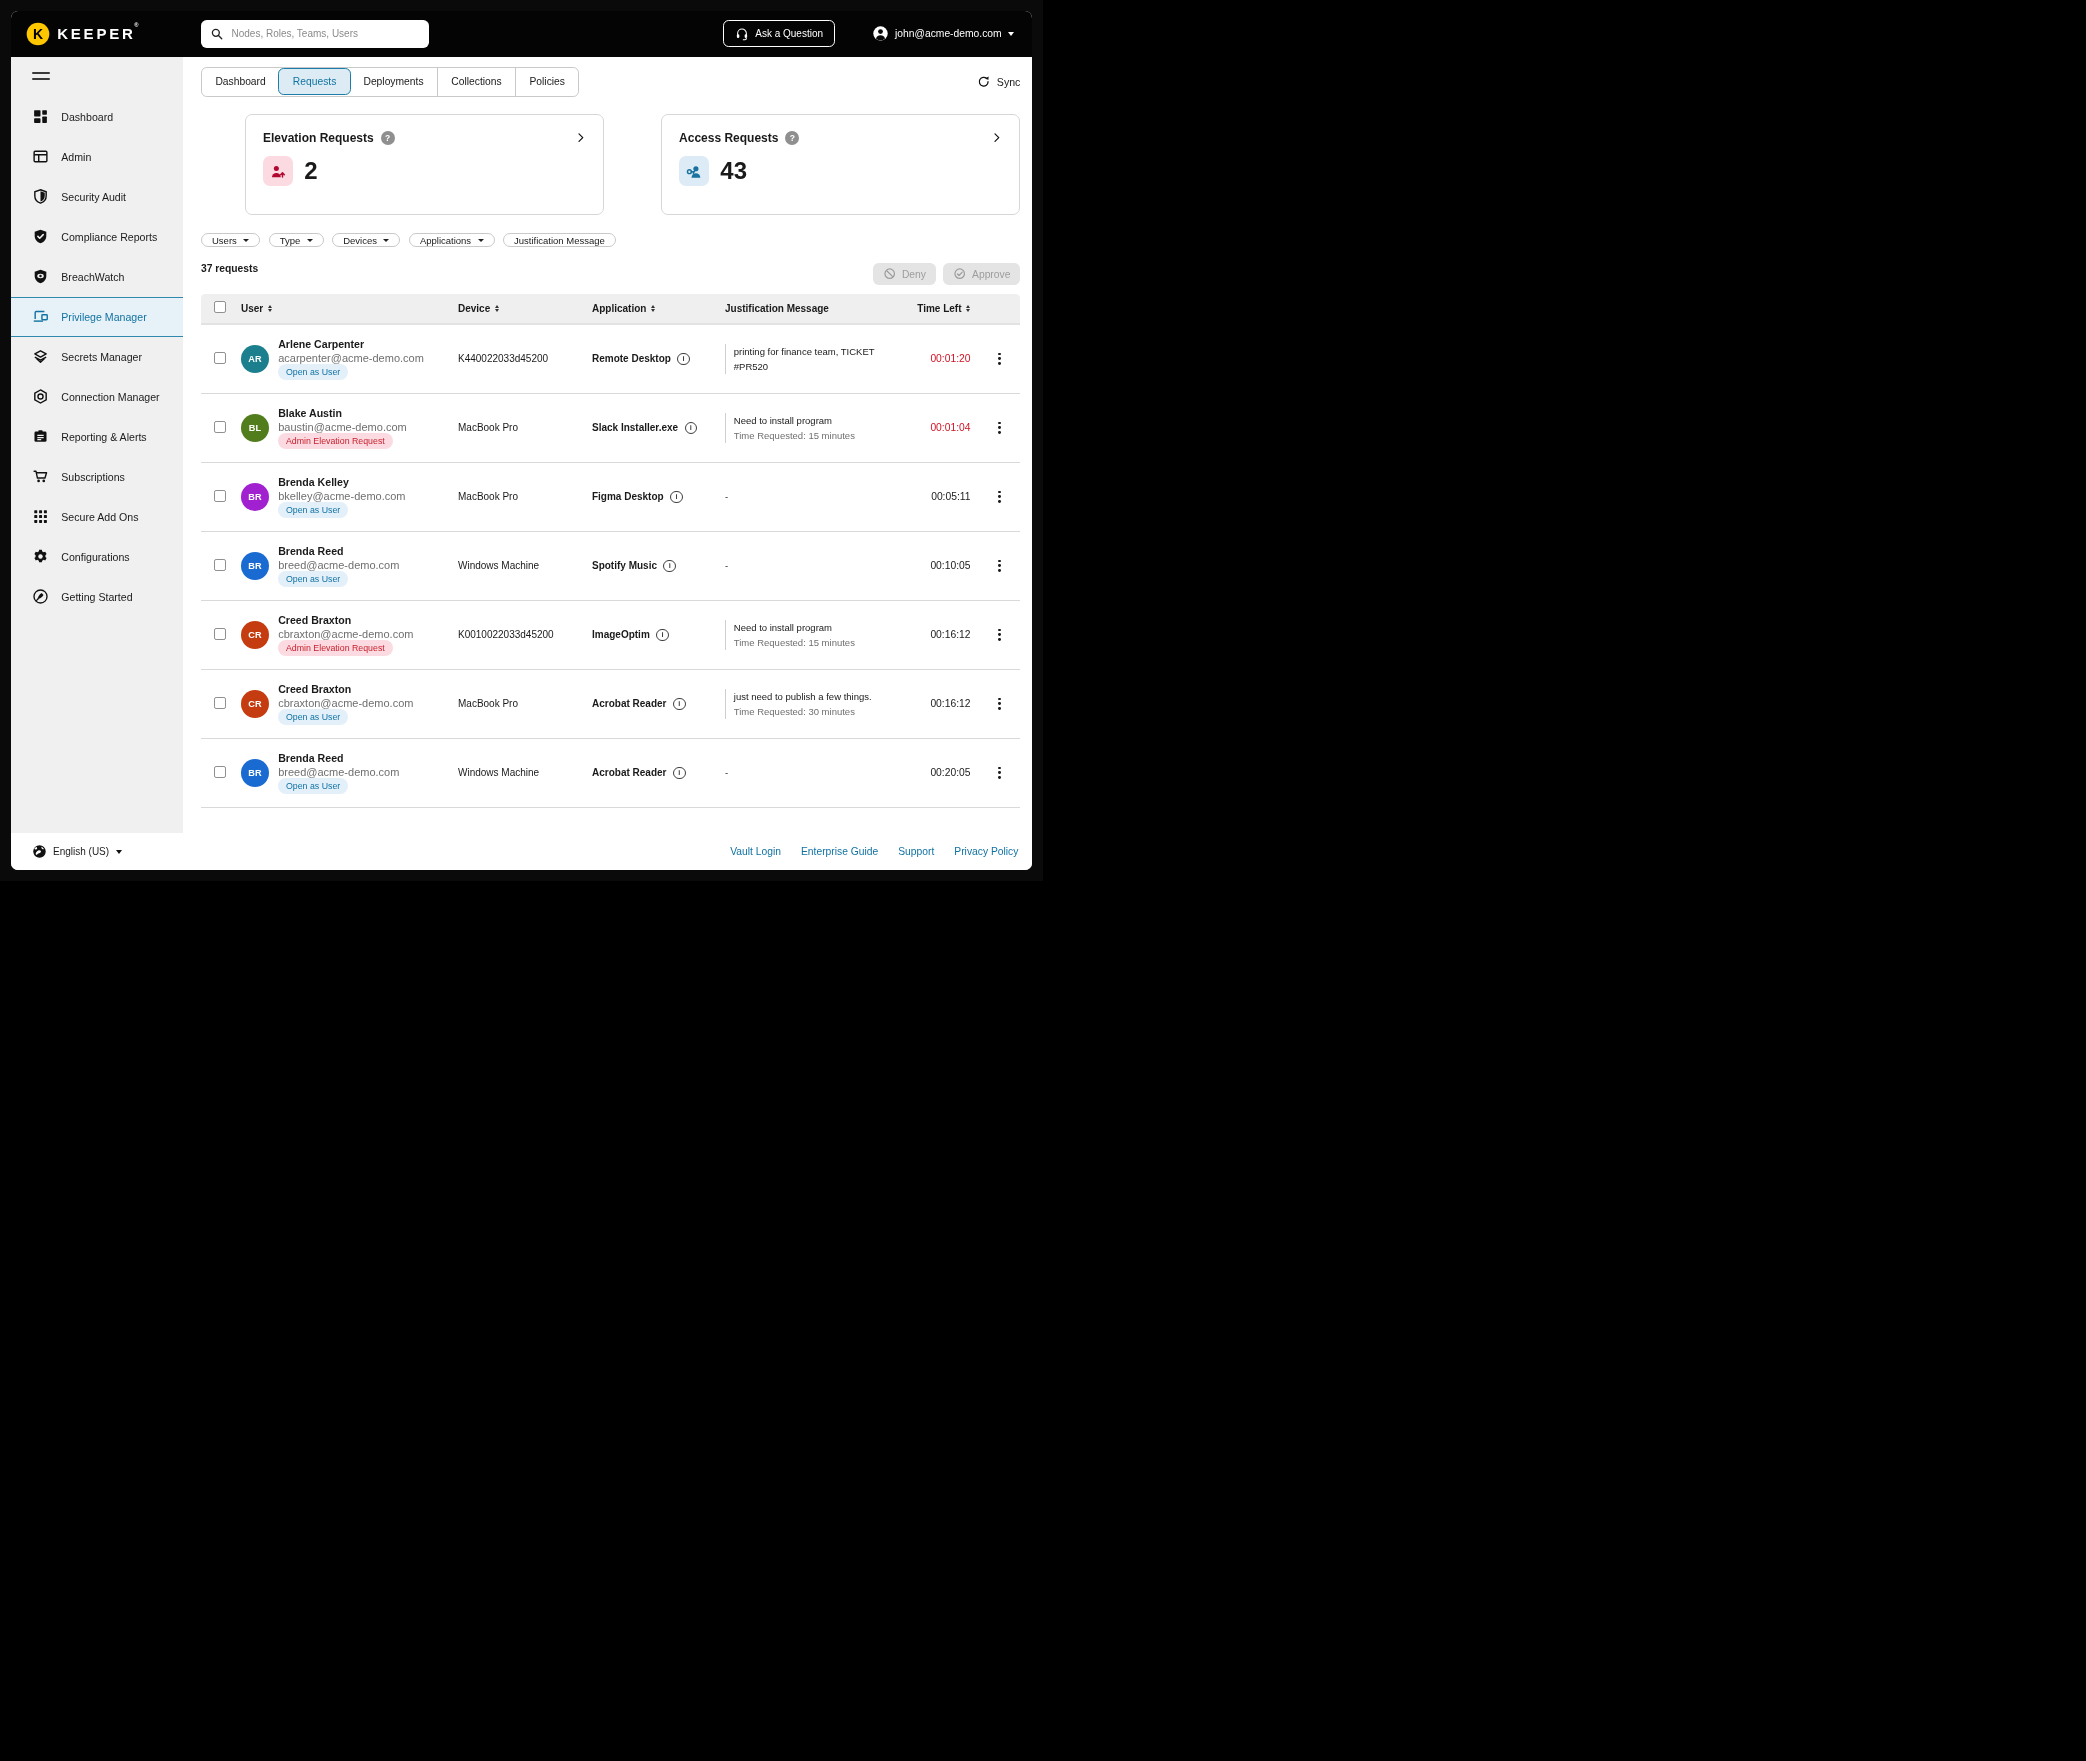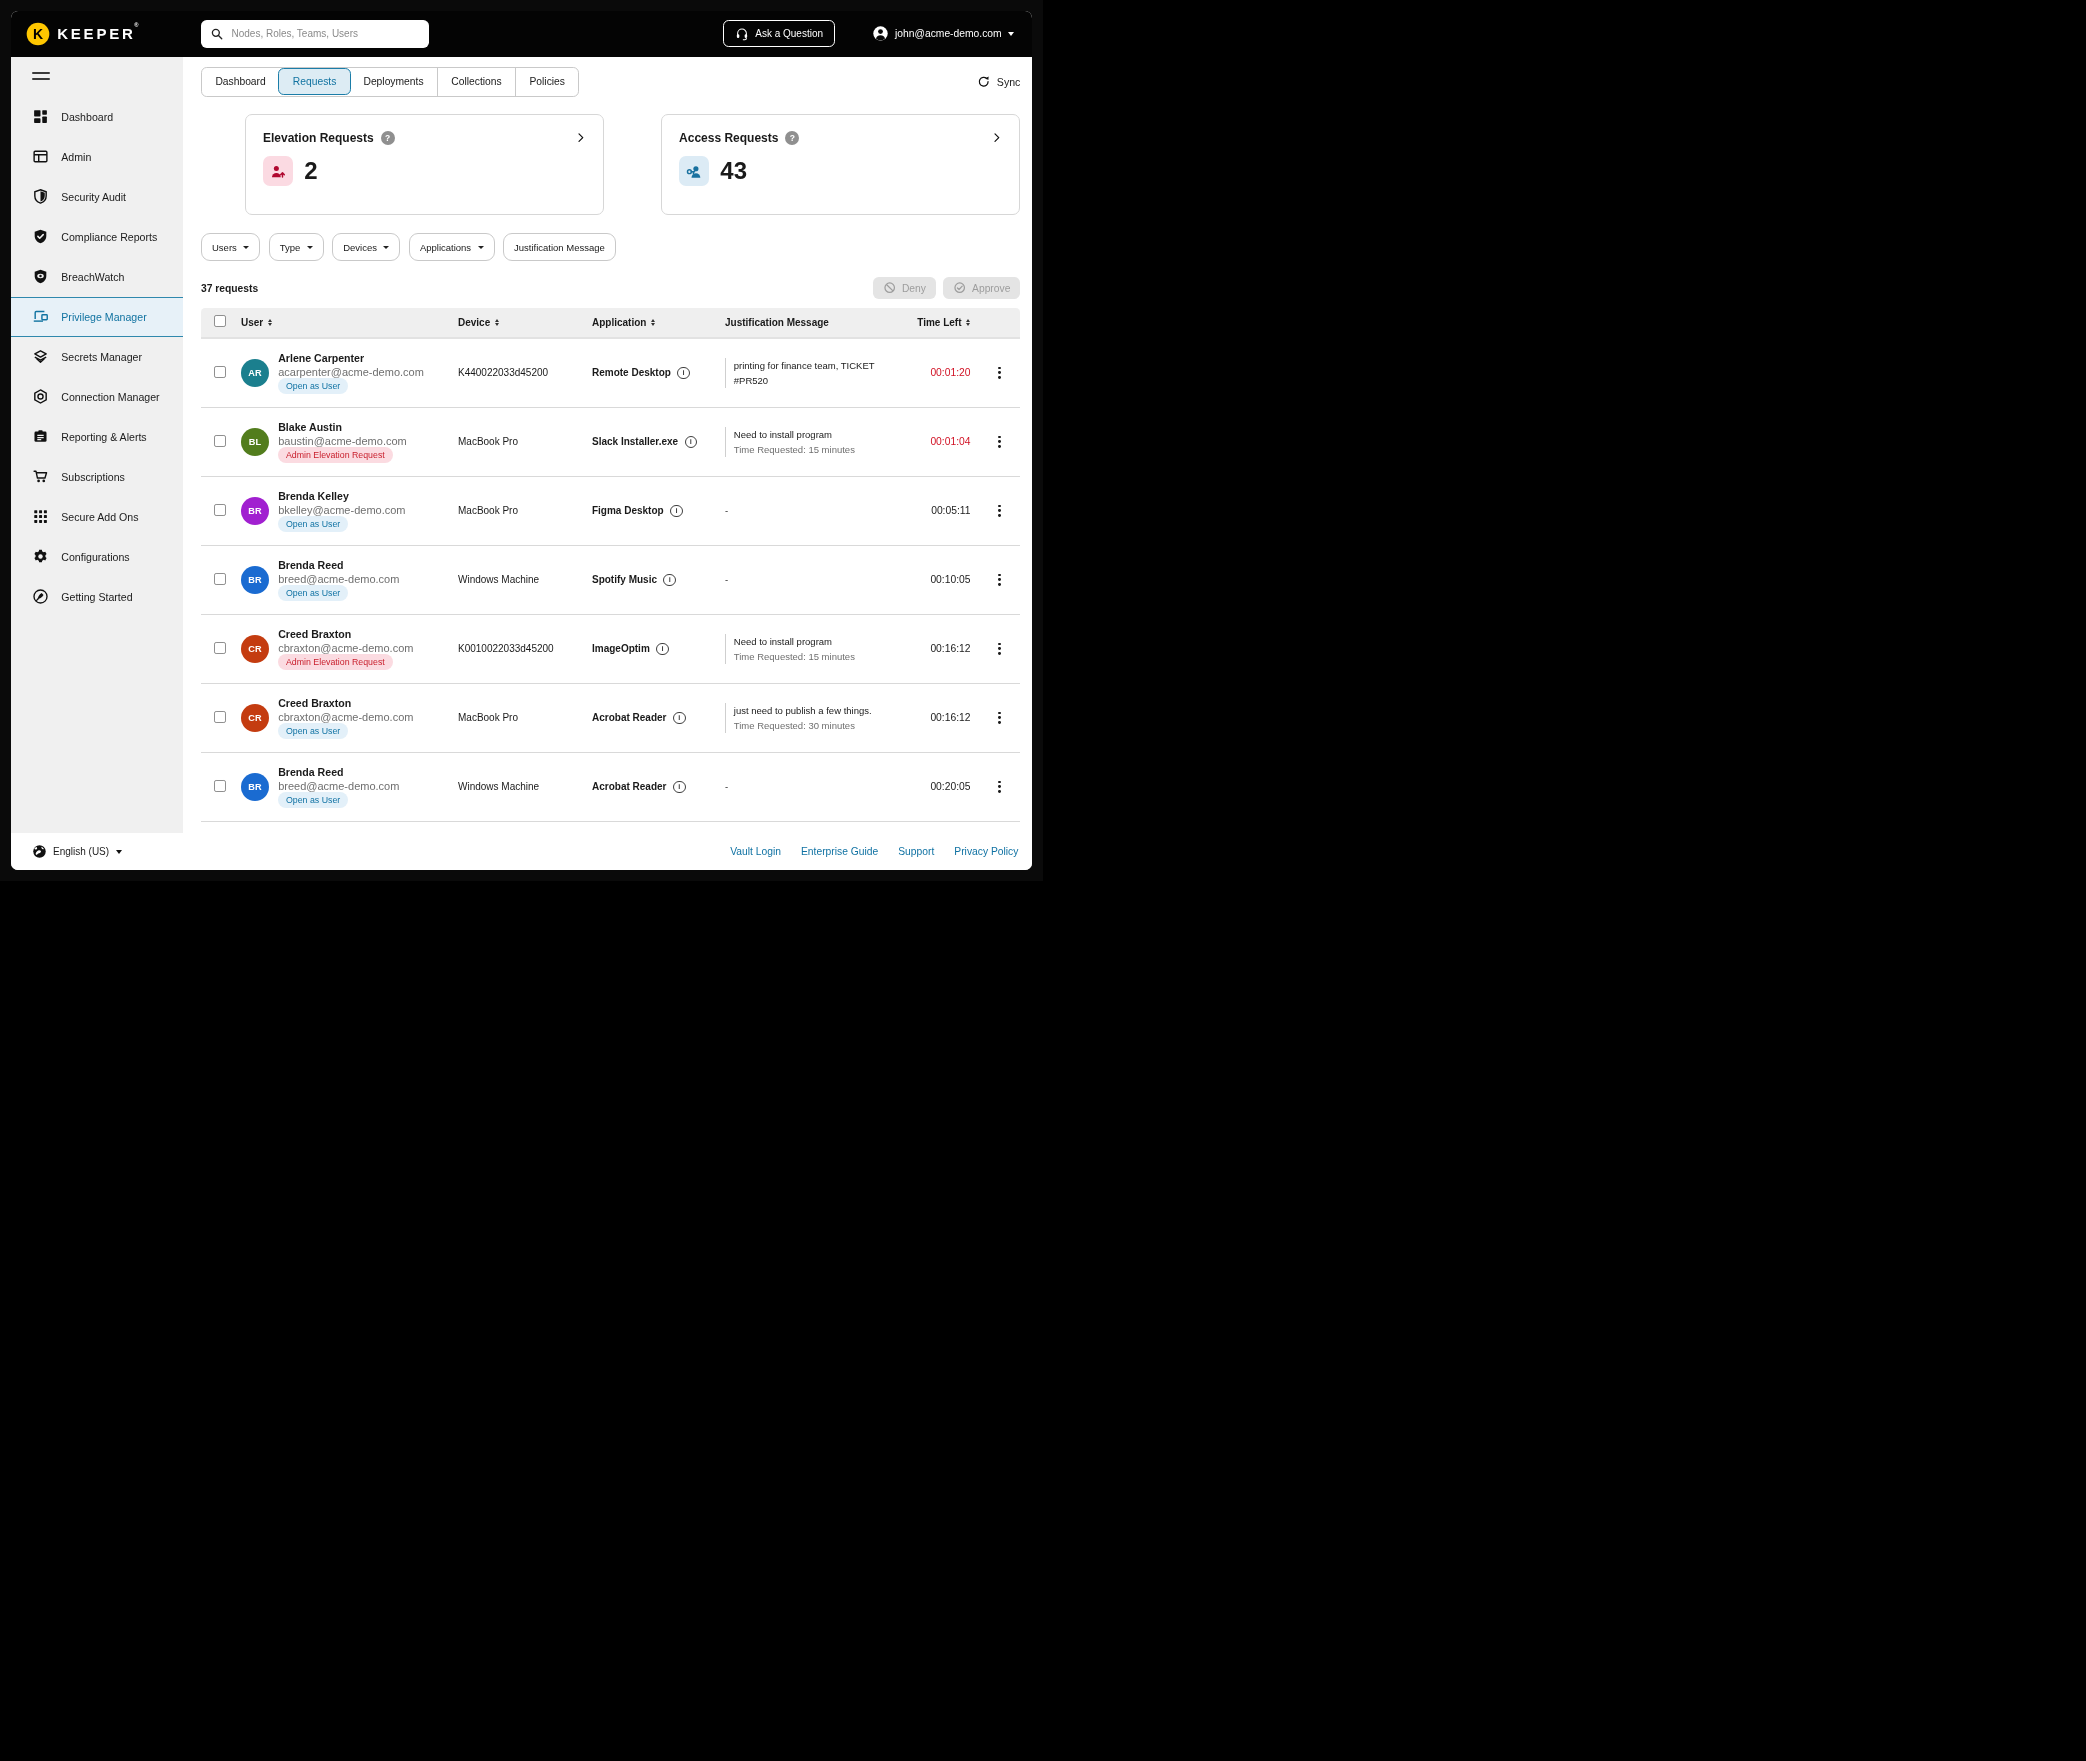--- a/index.html
+++ b/index.html
@@ -62,7 +62,7 @@
 
   
   .filters-row{display:flex;gap:8.5px;margin-bottom:15.6px;flex:0 0 auto;}
-  .filter-pill{height:28px;display:flex;align-items:center;gap:6.4px;padding:0 10px;border:0.7px solid #c9c9c9;border-radius:9px;font-size:9.5px;cursor:pointer;background:#fff;font-family:inherit;color:#1a1a1a;}
+  .filter-pill{height:14px;display:flex;align-items:center;gap:6.4px;padding:0 10px;border:0.7px solid #c9c9c9;border-radius:9px;font-size:9.5px;cursor:pointer;background:#fff;font-family:inherit;color:#1a1a1a;}
   .filter-caret{width:0;height:0;border-left:3.2px solid transparent;border-right:3.2px solid transparent;border-top:3.9px solid #222;display:inline-block;}
 
   

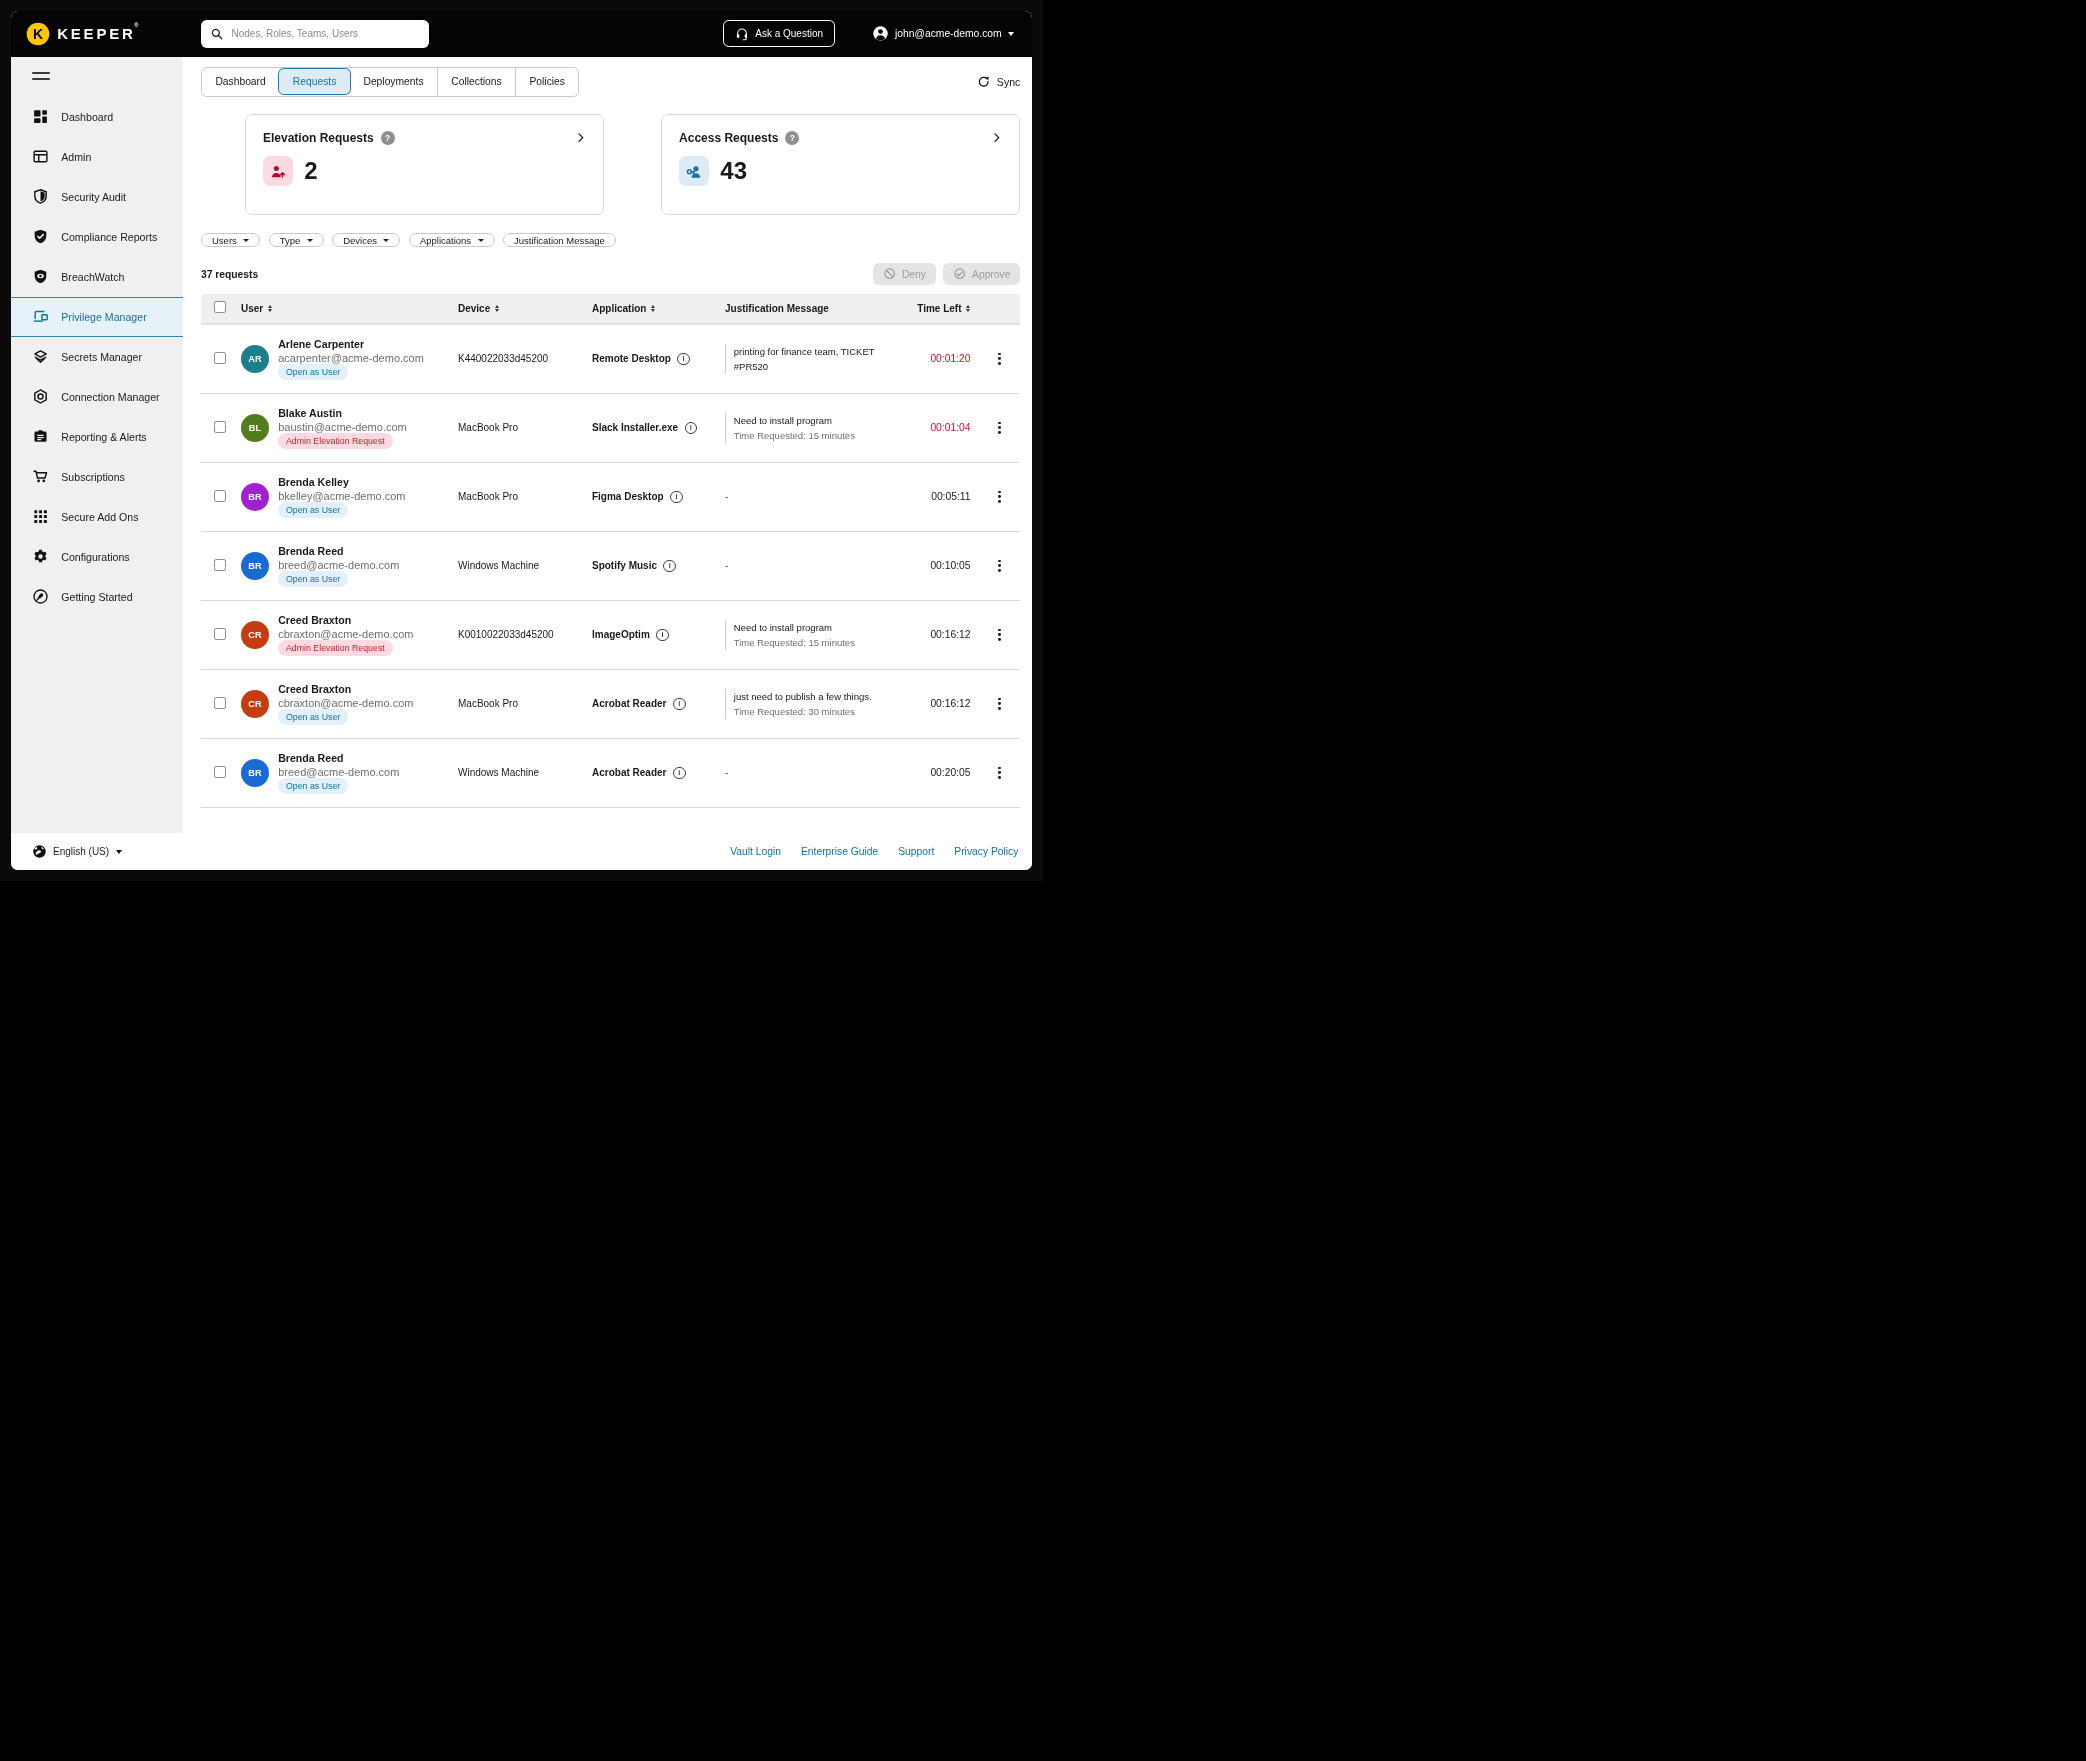--- a/index.html
+++ b/index.html
@@ -66,7 +66,7 @@
   .filter-caret{width:0;height:0;border-left:3.2px solid transparent;border-right:3.2px solid transparent;border-top:3.9px solid #222;display:inline-block;}
 
   
-  .toolbar-row{display:flex;align-items:center;margin-bottom:8.5px;flex:0 0 auto;}
+  .toolbar-row{display:flex;align-items:flex-start;margin-bottom:8.5px;flex:0 0 auto;}
   .req-count{font-size:10.3px;font-weight:700;}
   .action-btns{margin-left:auto;display:flex;gap:7px;}
   .action-btn{height:22.6px;display:flex;align-items:center;gap:5.7px;padding:0 10px;background:#e4e4e4;border:none;border-radius:5.7px;color:#9d9d9d;font-size:10.3px;font-family:inherit;cursor:default;}

